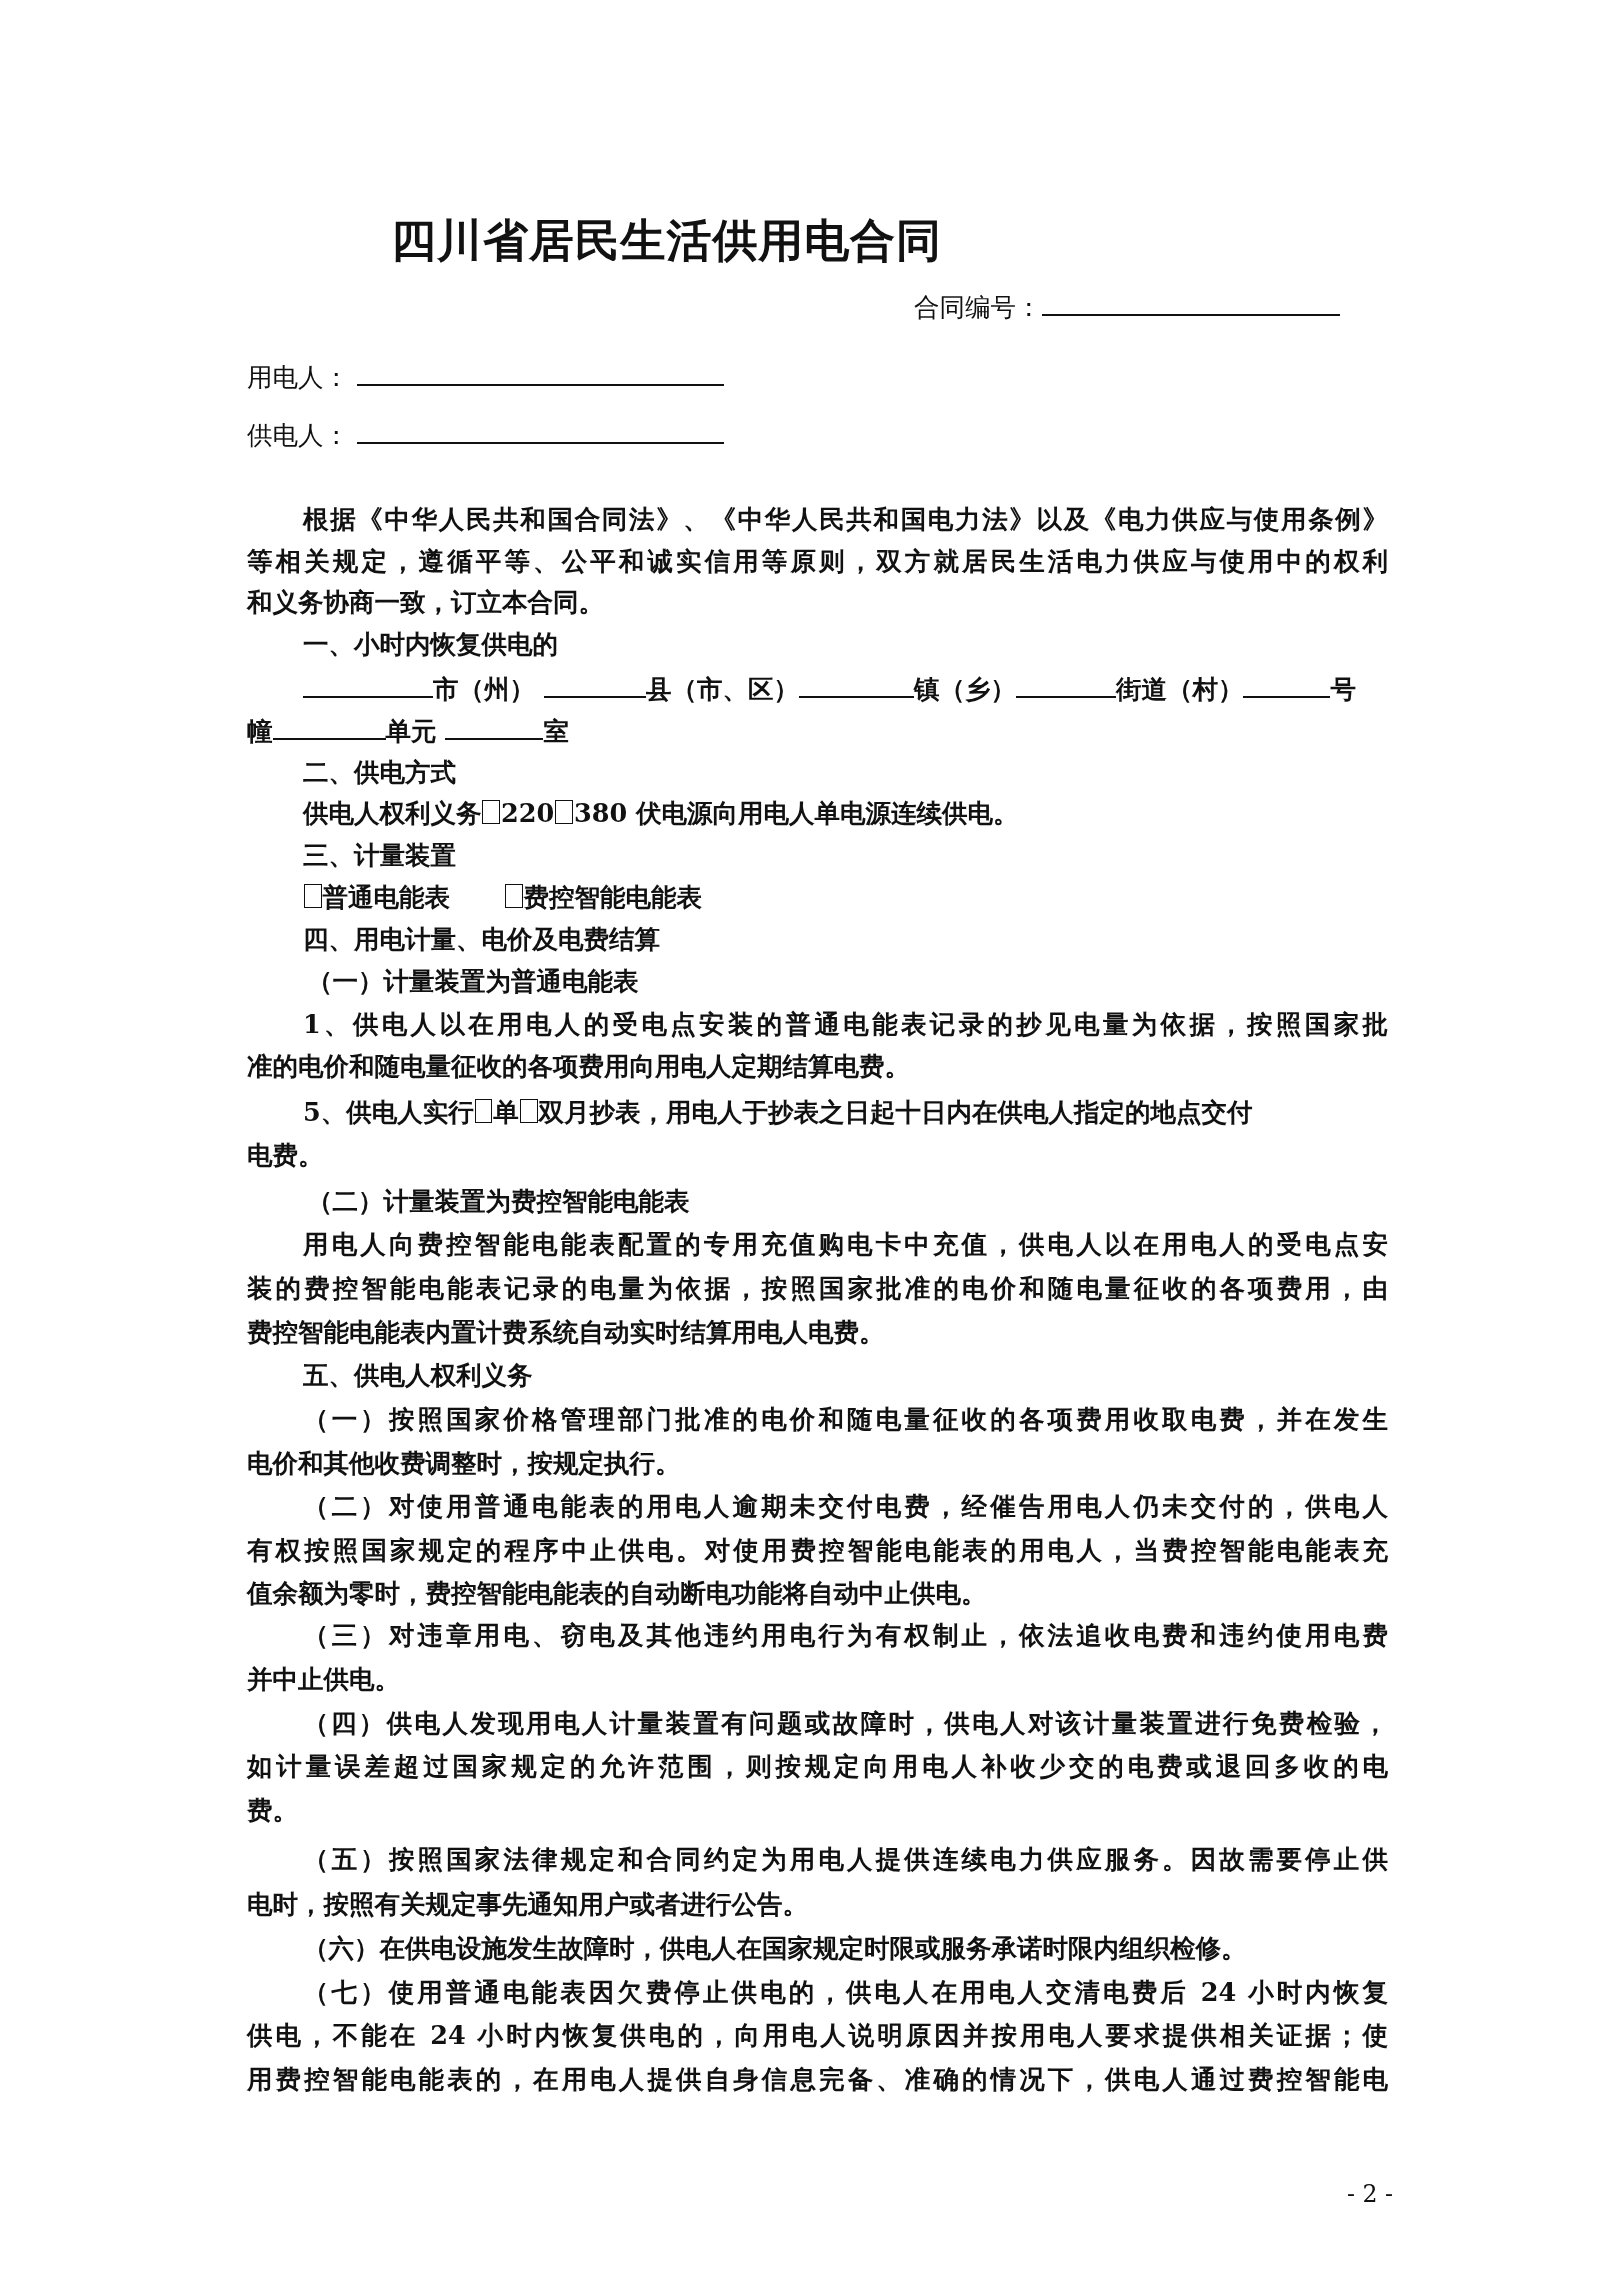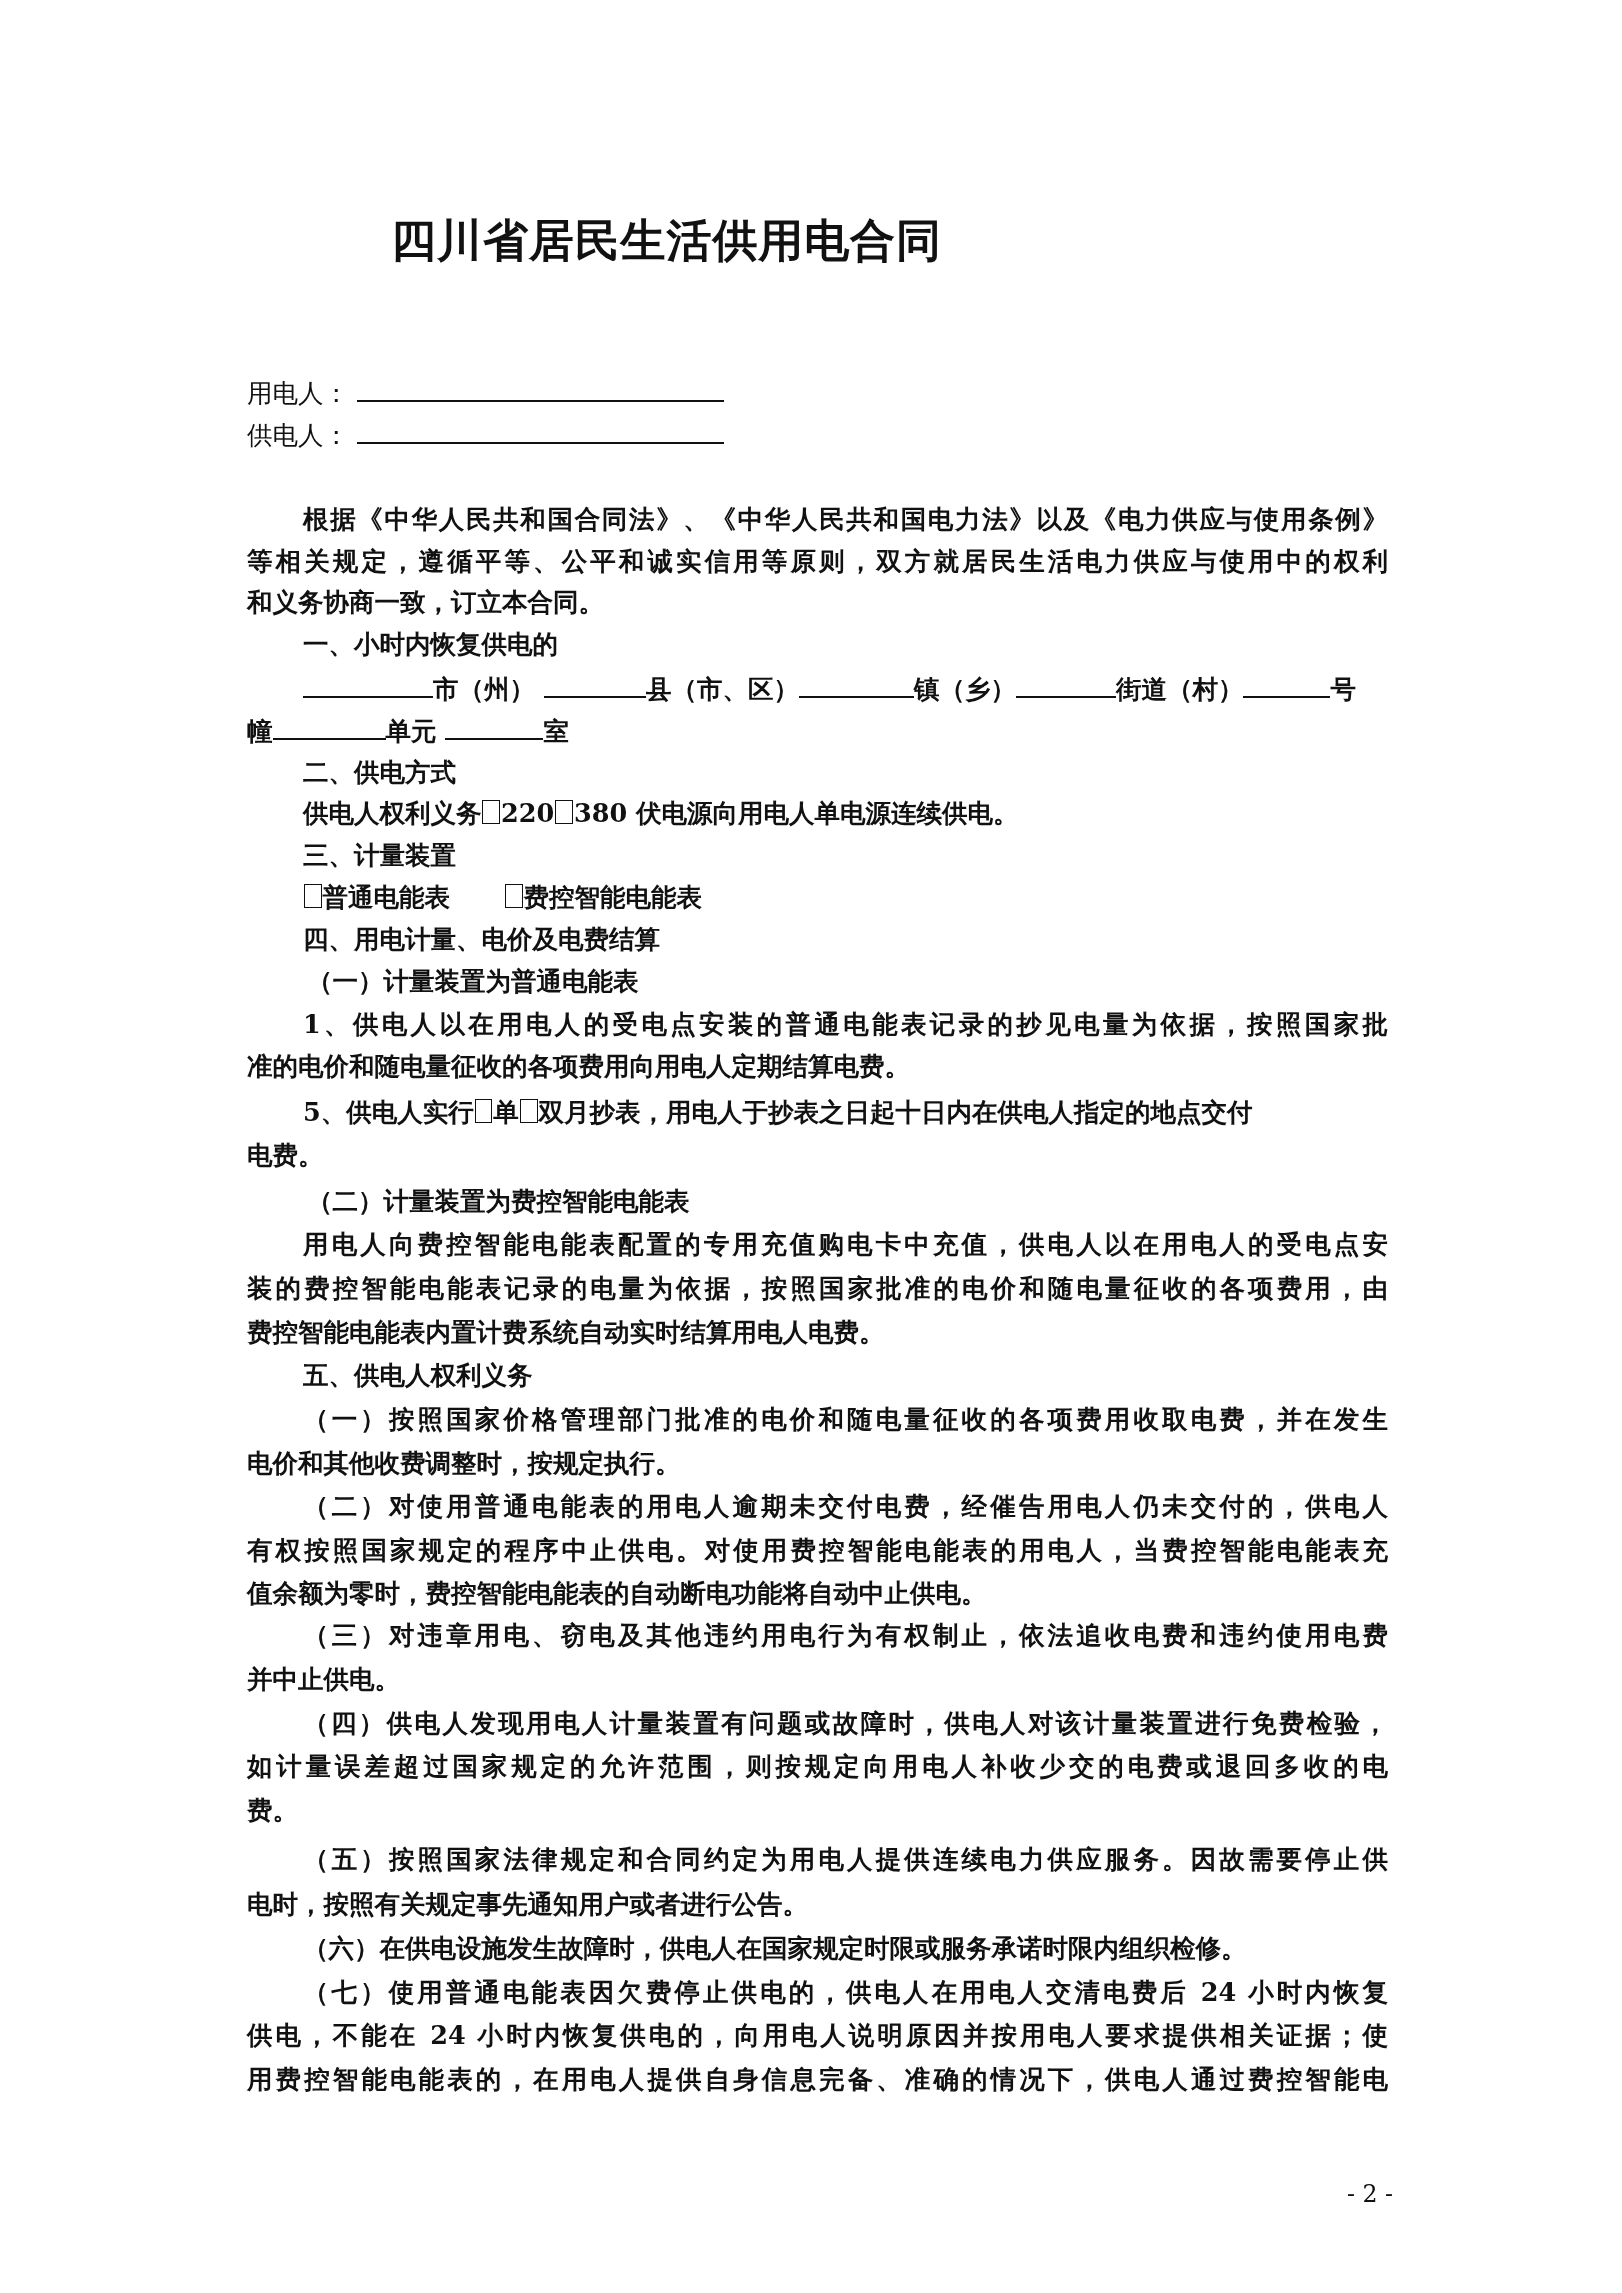--- a/index.html
+++ b/index.html
@@ -37,6 +37,9 @@
 
   <div class="title">四川省居民生活供用电合同</div>
 
+  <div class="contract-no">
+    <span>合同编号：</span><span class="uline" style="width:298px"></span>
+  </div>
 
   <div class="party" style="top:373px">
     <span>用电人：</span>

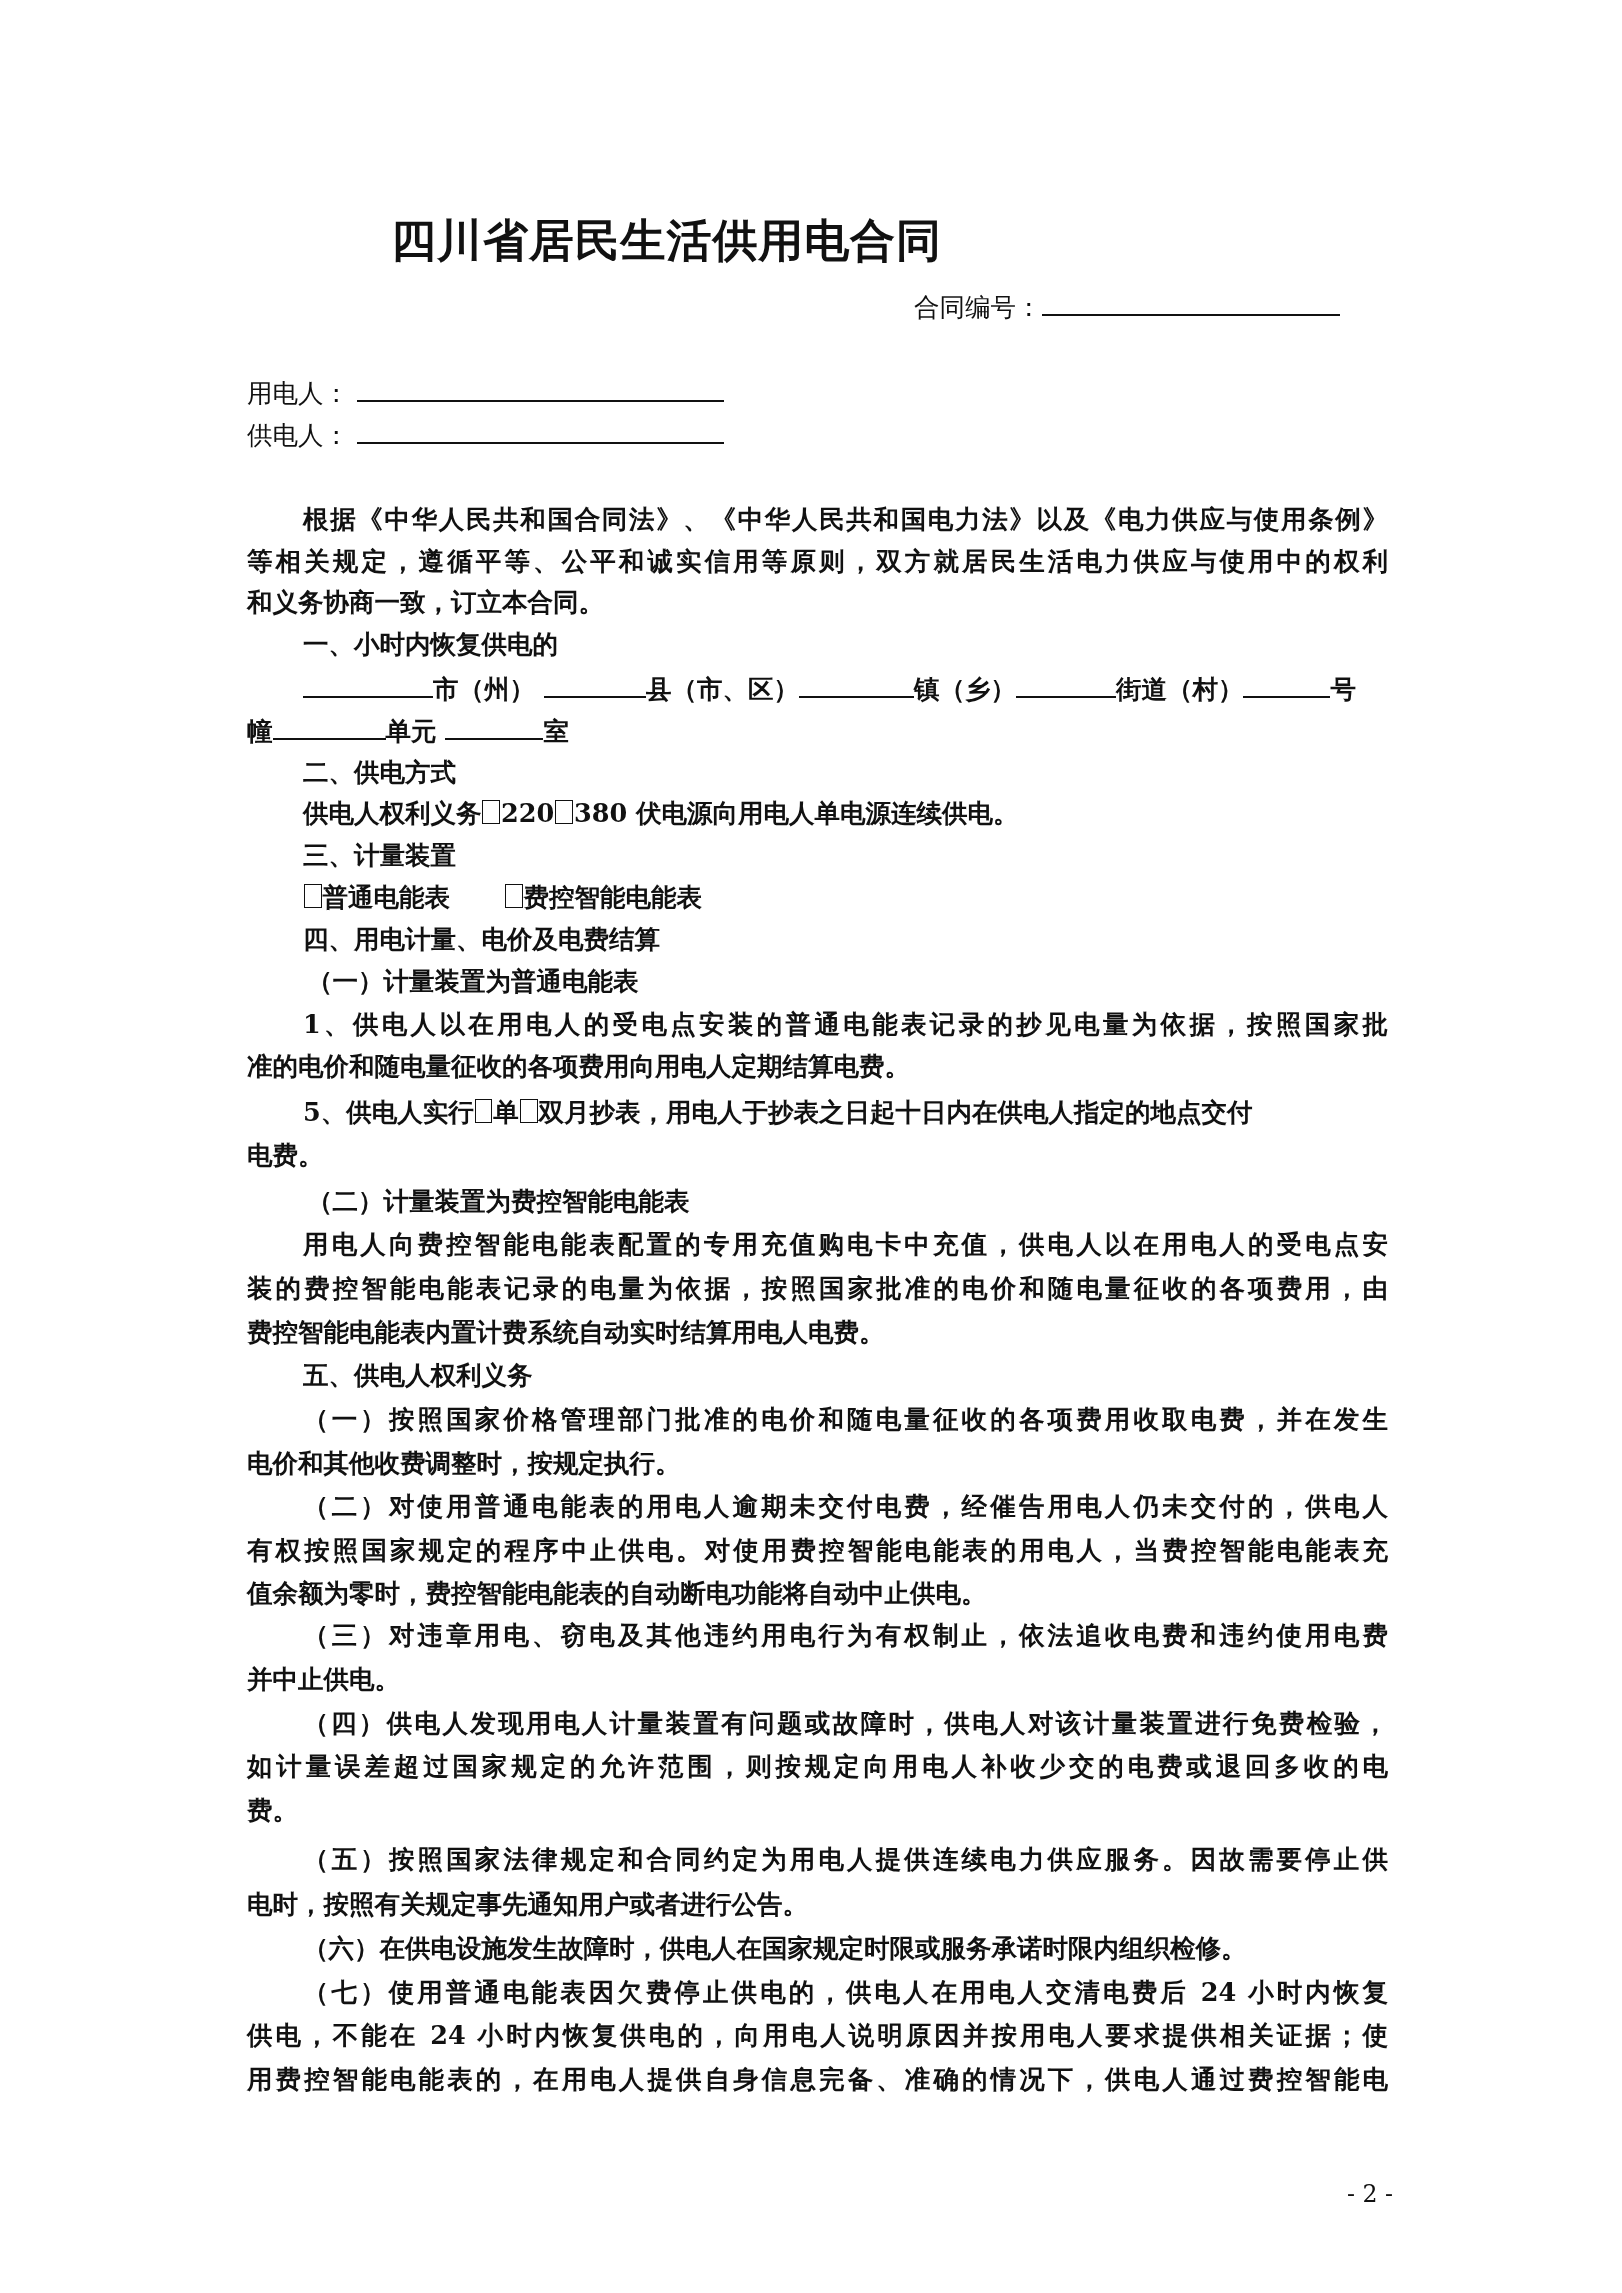--- a/index.html
+++ b/index.html
@@ -41,7 +41,7 @@
     <span>合同编号：</span><span class="uline" style="width:298px"></span>
   </div>
 
-  <div class="party" style="top:373px">
+  <div class="party" style="top:357px">
     <span>用电人：</span>
     <span class="uline" style="width:367px"></span>
   </div>

